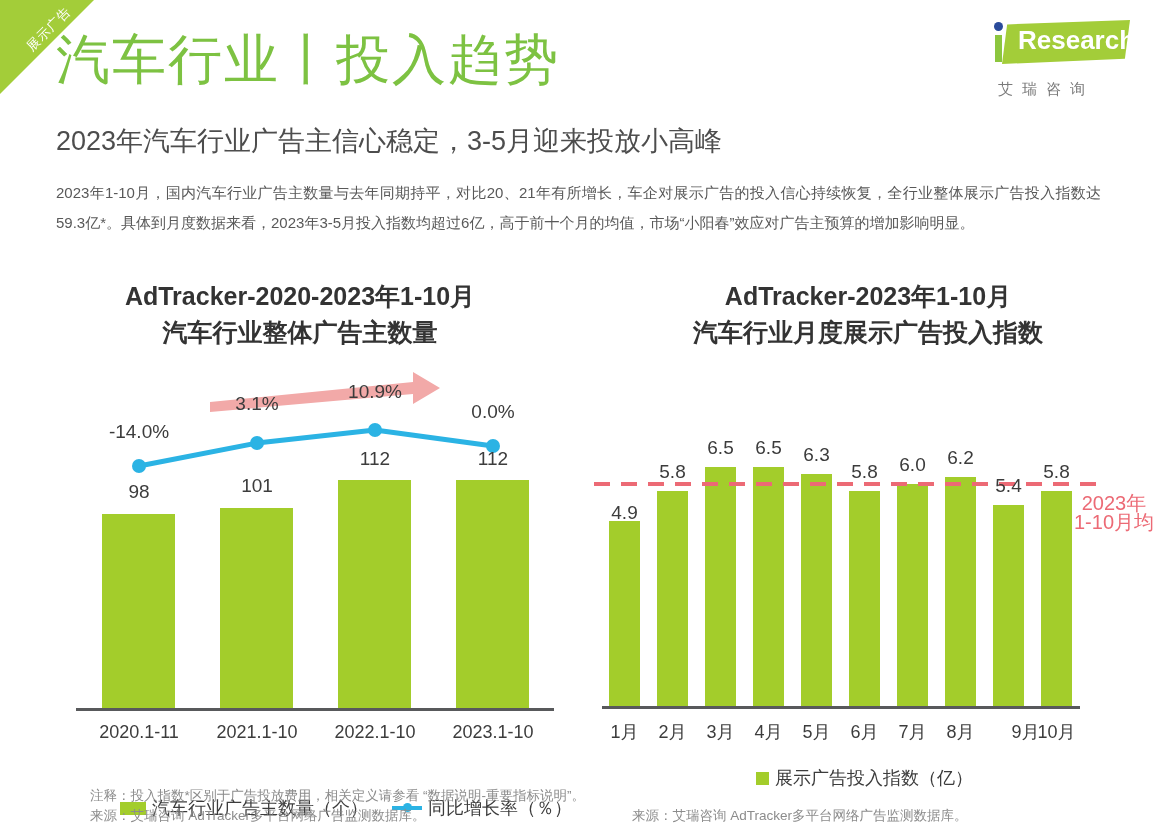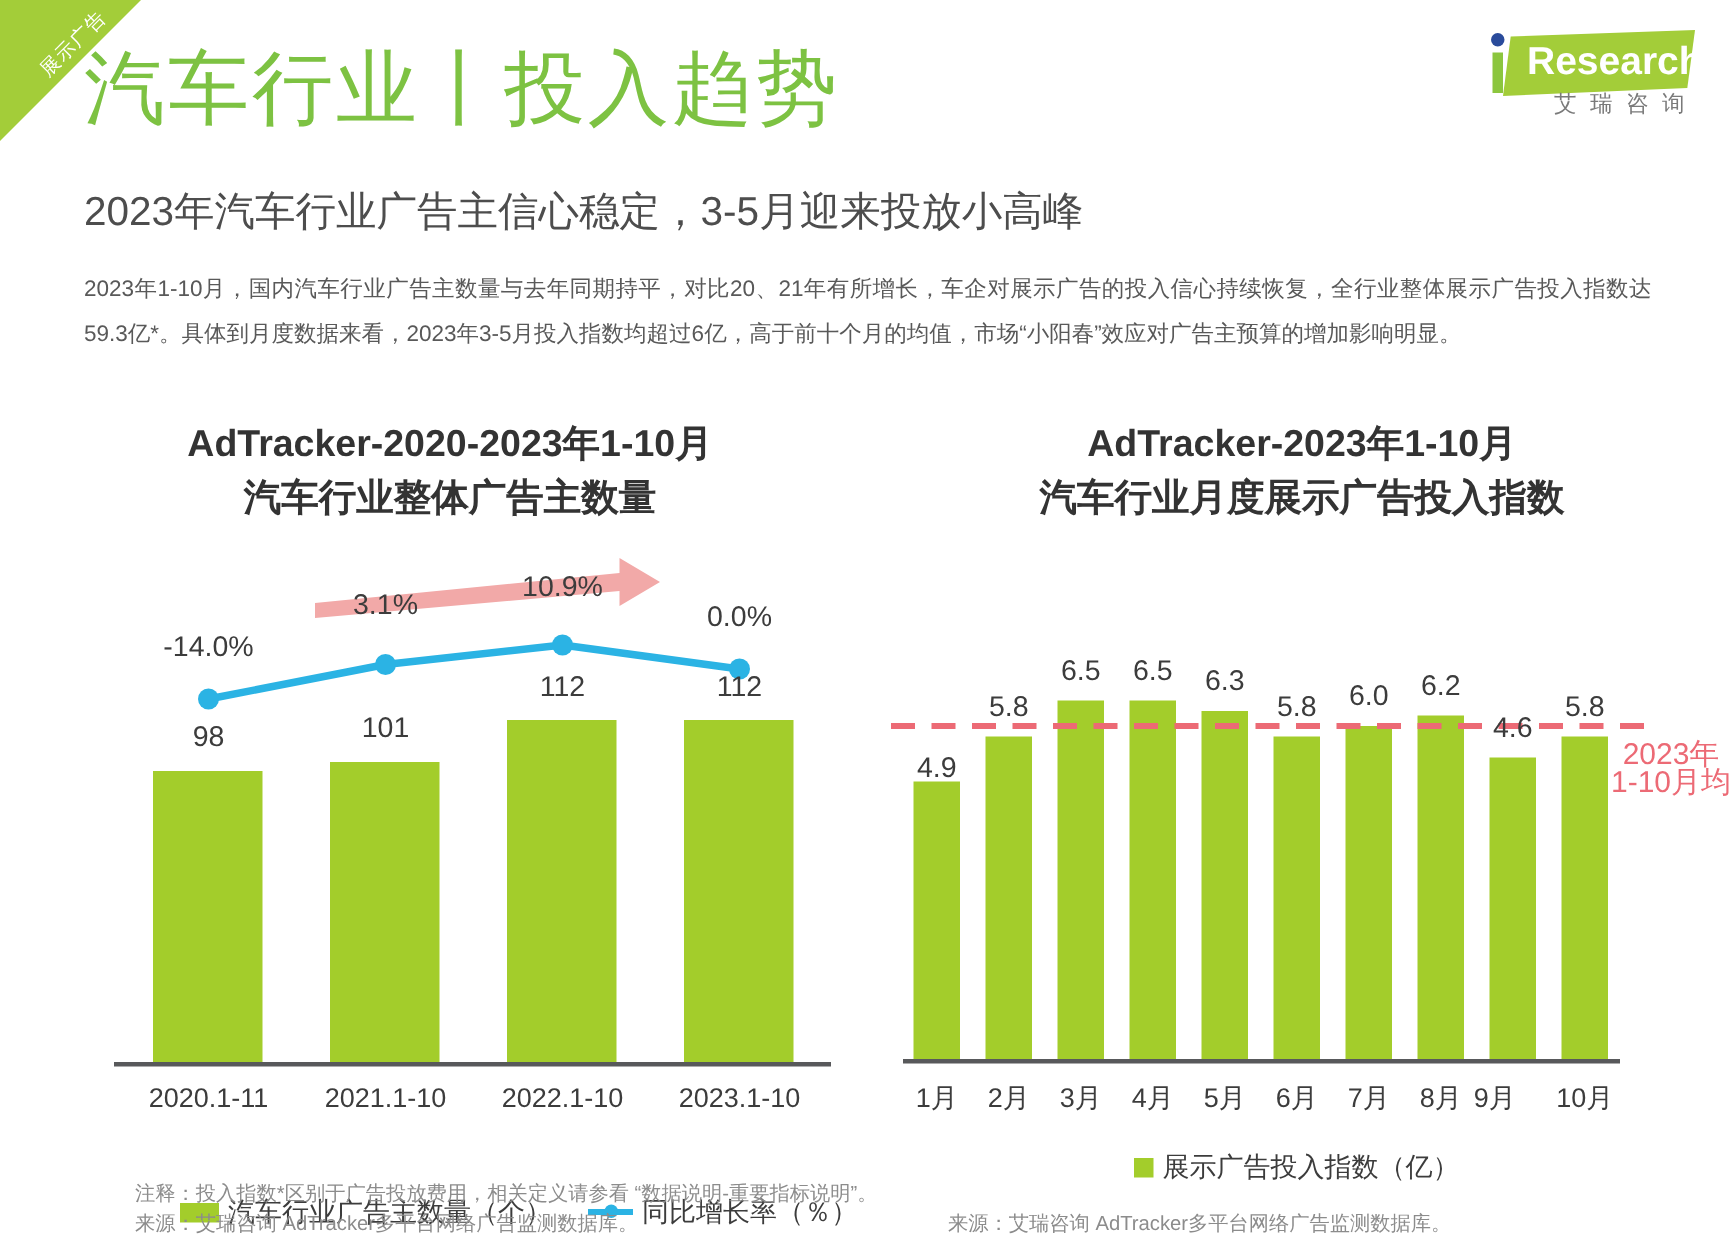--- a/index.html
+++ b/index.html
@@ -62,8 +62,8 @@
     font-size:26px; font-weight:700; color:#ffffff; letter-spacing:0px;
   }
   .logo-cn {
-    position:absolute; left:16px; top:44px; width:134px;
-    text-align:right; font-size:15px; color:#7a7a7a; letter-spacing:9px;
+    position:absolute; left:16px; top:64px; width:134px;
+    text-align:left; font-size:15px; color:#7a7a7a; letter-spacing:9px;
   }
 
   

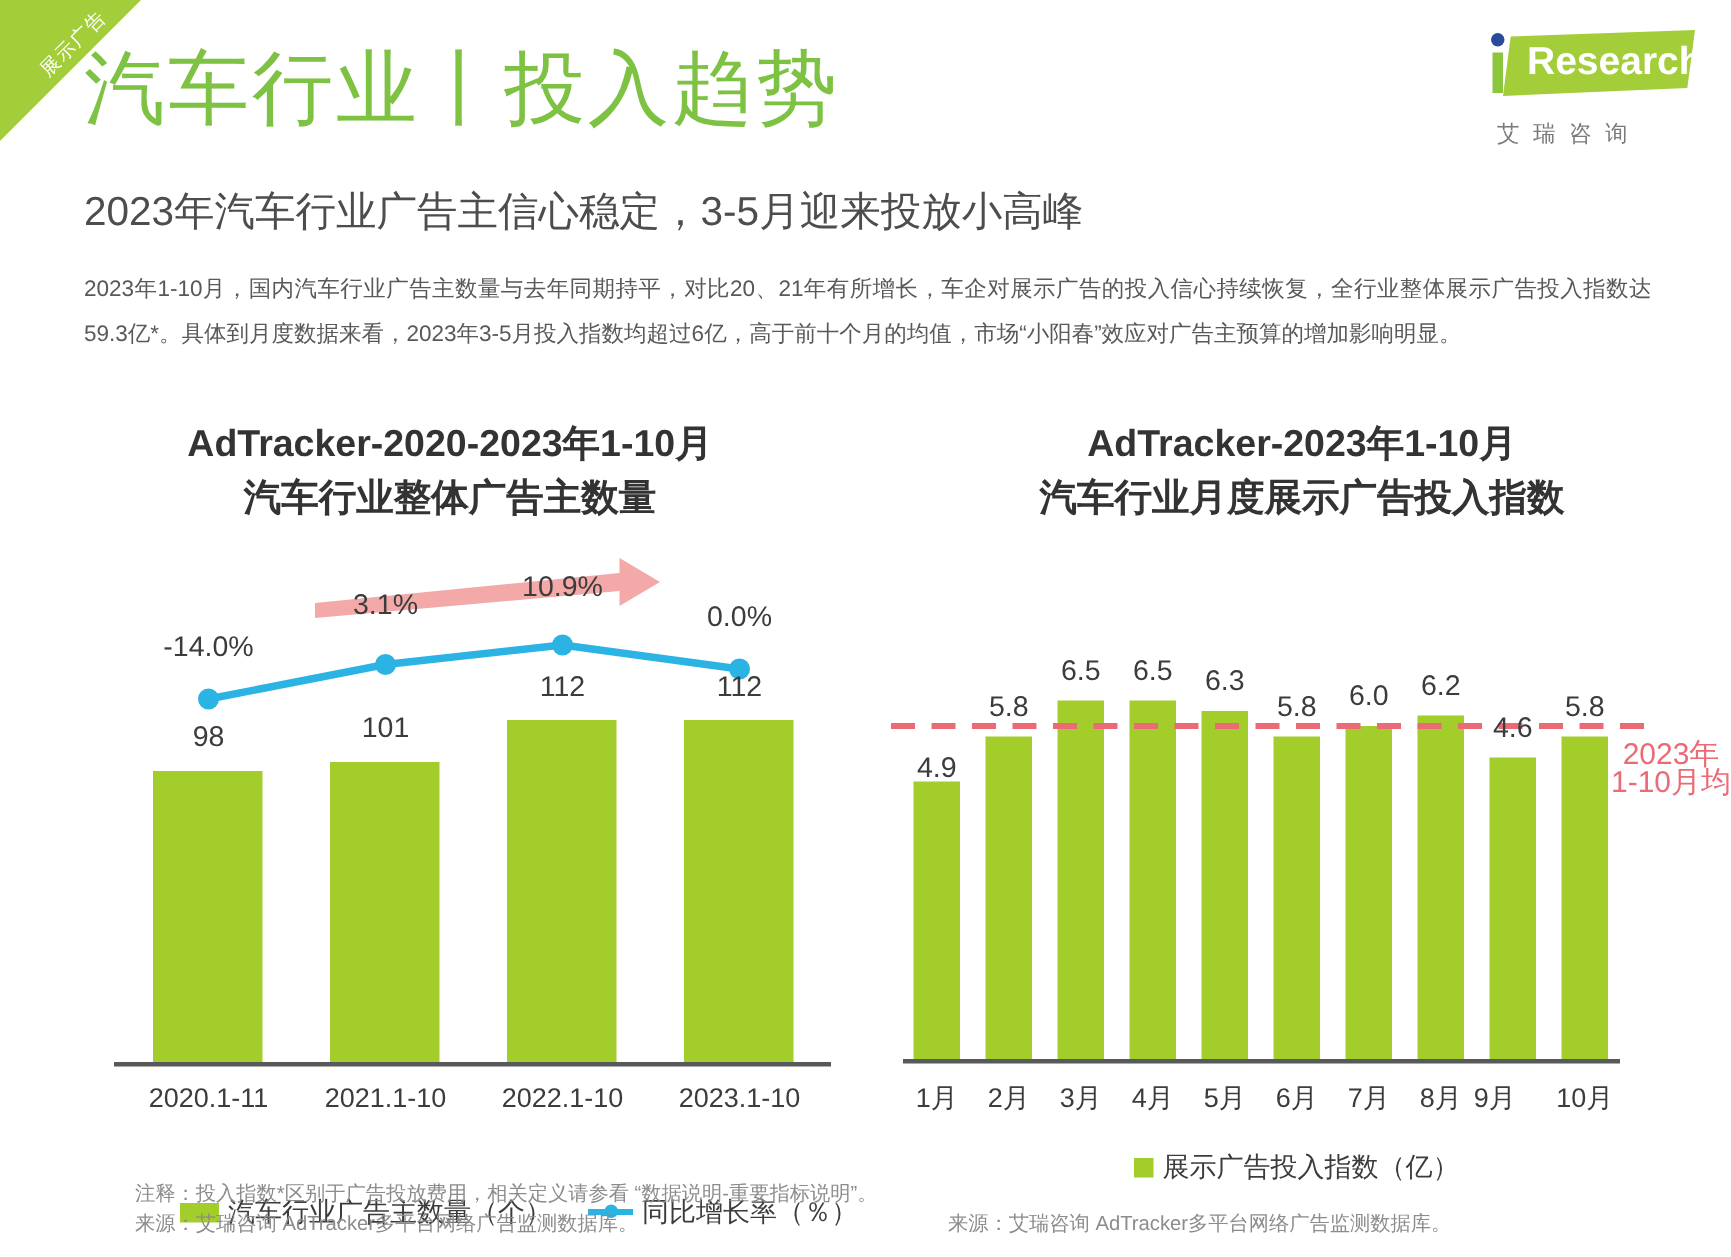--- a/index.html
+++ b/index.html
@@ -225,7 +225,7 @@
       <div class="bar-label" style="left:248px; top:183px; width:57px;">5.8</div>
       <div class="bar-label" style="left:296px; top:176px; width:57px;">6.0</div>
       <div class="bar-label" style="left:344px; top:169px; width:57px;">6.2</div>
-      <div class="bar-label" style="left:392px; top:197px; width:57px;">4.6</div>
+      <div class="bar-label" style="left:392px; top:197px; width:57px;">5.4</div>
       <div class="bar-label" style="left:440px; top:183px; width:57px;">5.8</div>
 
       <div class="avg-note" style="left:486px; top:216px; width:80px;">

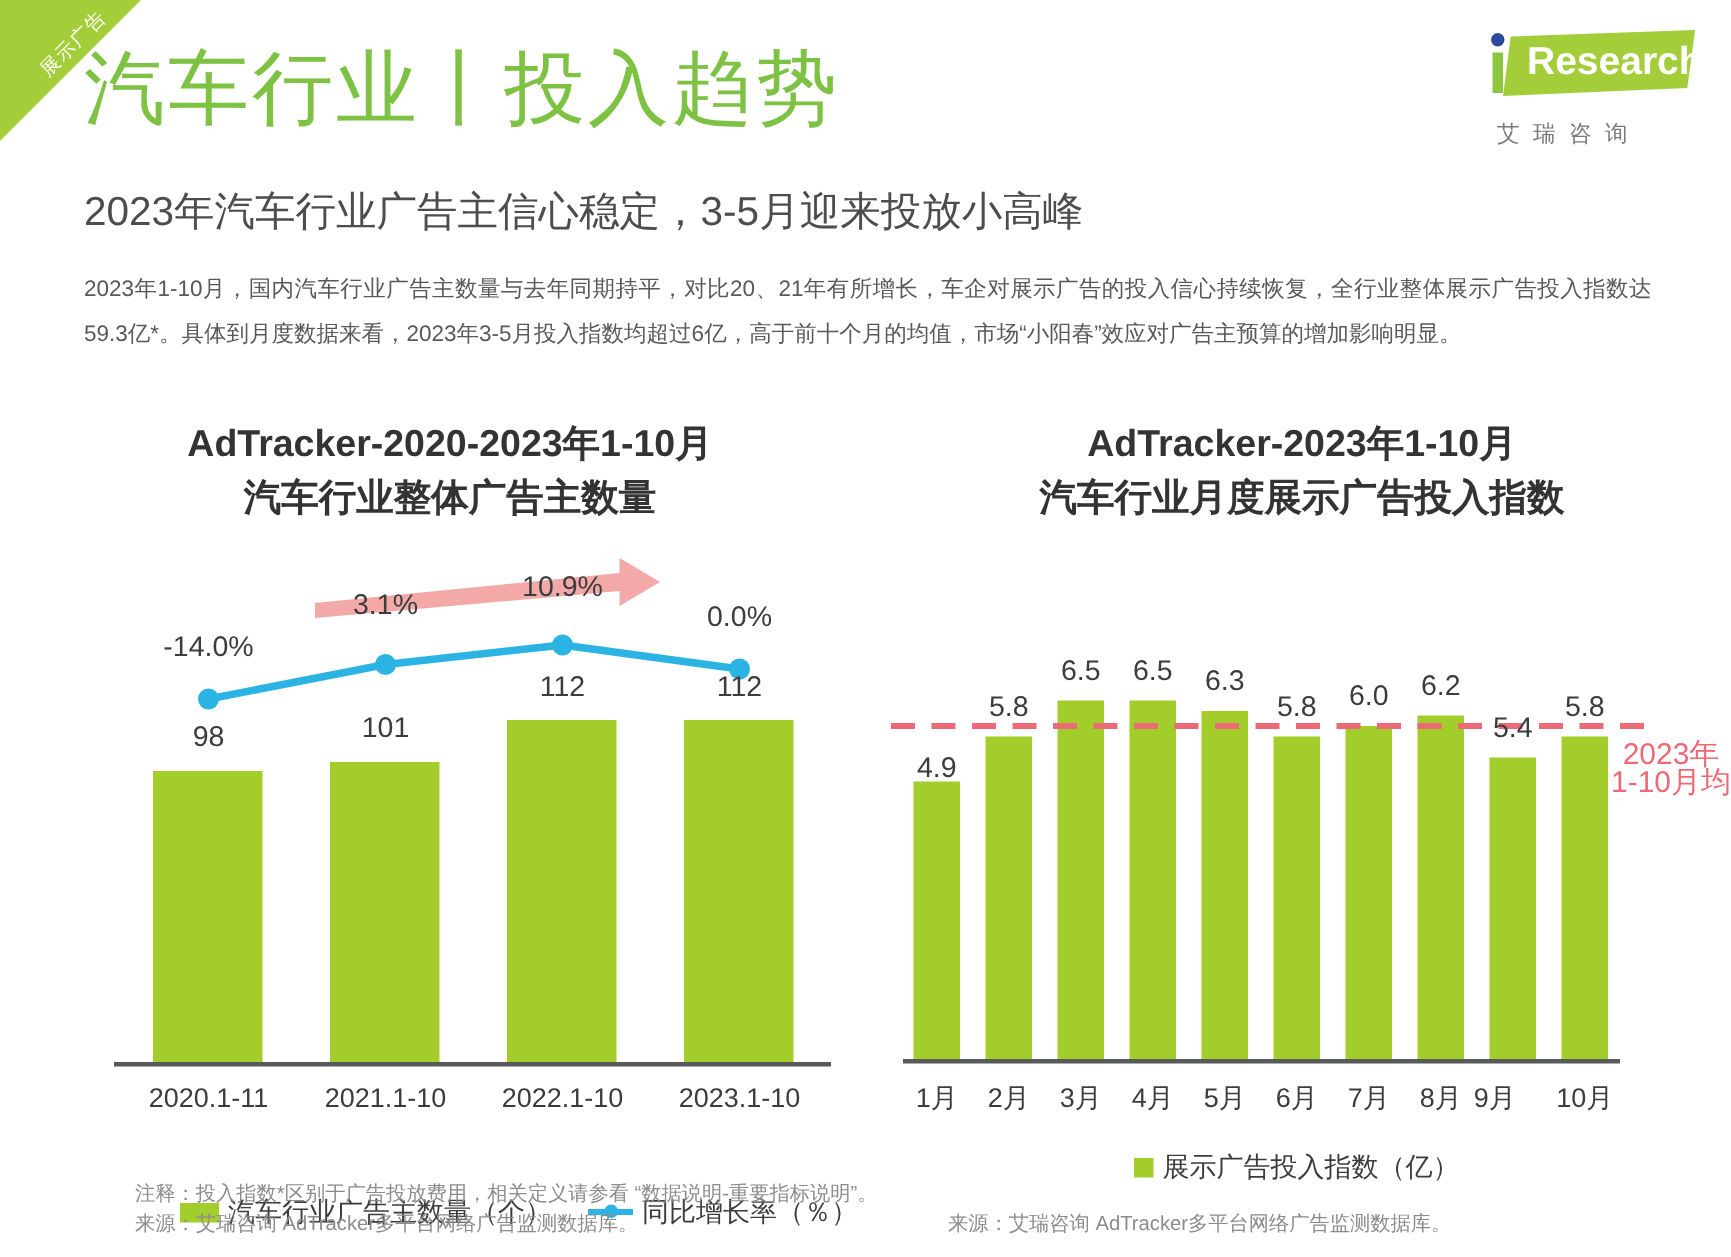--- a/index.html
+++ b/index.html
@@ -241,7 +241,7 @@
       <div class="x-label" style="left:248px; top:442px; width:57px;">6月</div>
       <div class="x-label" style="left:296px; top:442px; width:57px;">7月</div>
       <div class="x-label" style="left:344px; top:442px; width:57px;">8月</div>
-      <div class="x-label" style="left:380px; top:442px; width:57px;">9月</div>
+      <div class="x-label" style="left:409px; top:442px; width:57px;">9月</div>
       <div class="x-label" style="left:440px; top:442px; width:57px;">10月</div>
     </div>
 

